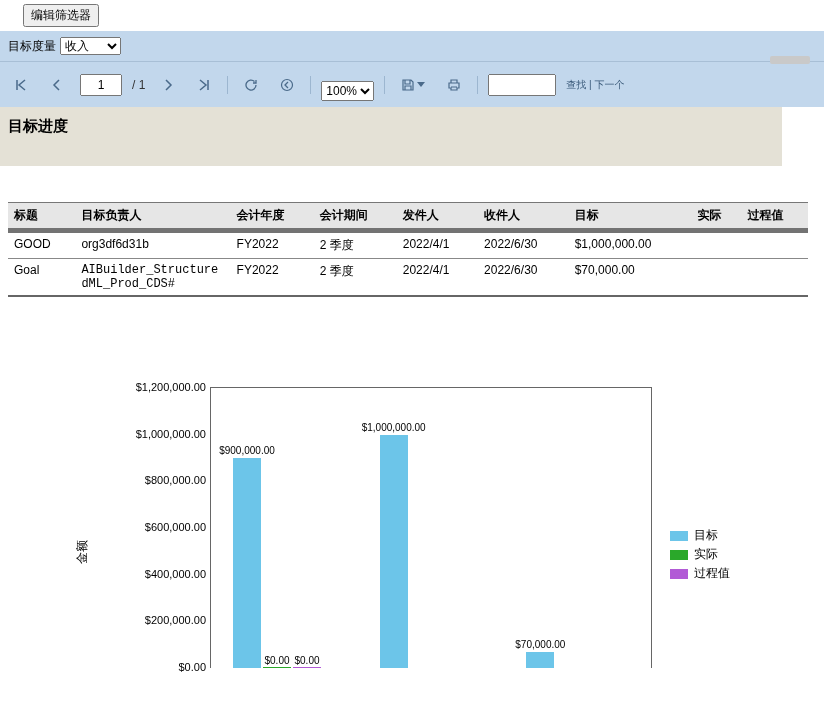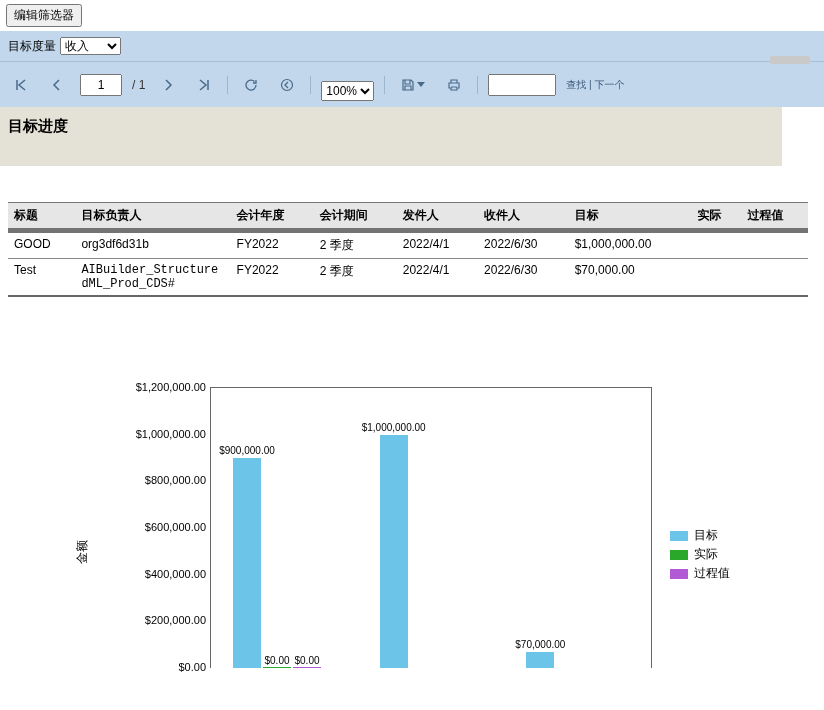--- a/index.html
+++ b/index.html
@@ -4,7 +4,7 @@
 <style>
 html,body{margin:0;padding:0;font-family:Arial,"Microsoft YaHei",sans-serif;font-size:12px;color:#000;}
 body{background:#fff;width:824px;}
-.top-btn-row{padding:4px 6px;}
+.top-btn-row{padding:4px 23px;}
 .edit-filter-btn{font-size:12px;padding:1px 6px;}
 .filter-bar{background:#c2d7ec;padding:6px 8px;display:flex;align-items:center;gap:4px;}
 .filter-bar select{font-size:12px;}

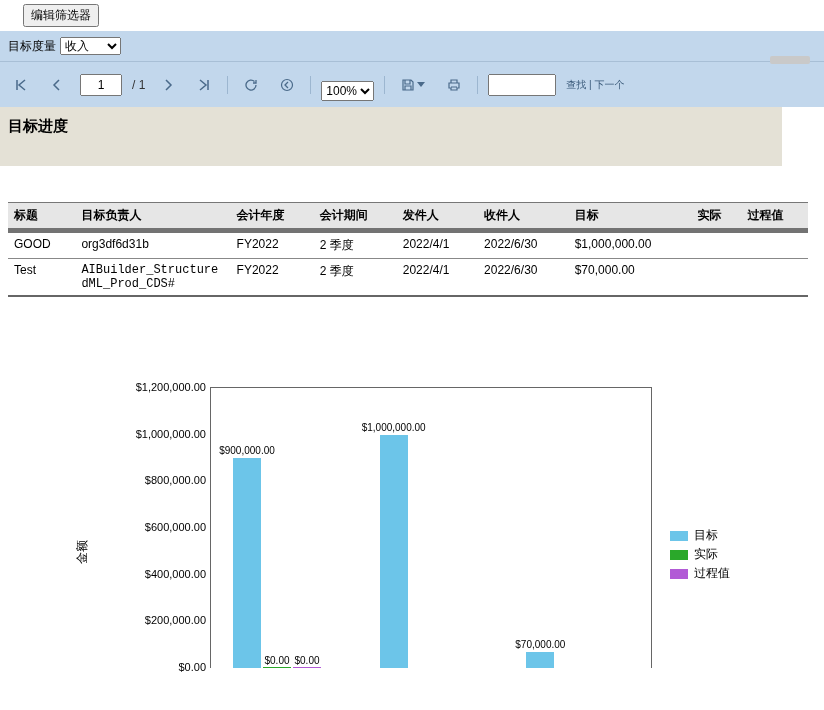--- a/index.html
+++ b/index.html
@@ -138,7 +138,7 @@
         <td></td>
       </tr>
       <tr>
-        <td>Test</td>
+        <td>Goal</td>
         <td style="max-width:100px;word-wrap:break-word;font-family:Liberation Mono, monospace;">AIBuilder_StructuredML_Prod_CDS#</td>
         <td>FY2022</td>
         <td>2 季度</td>

